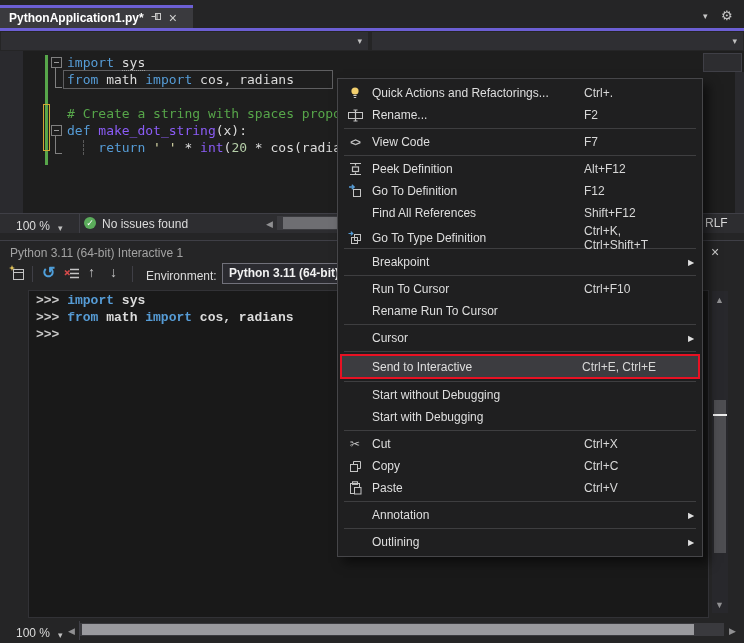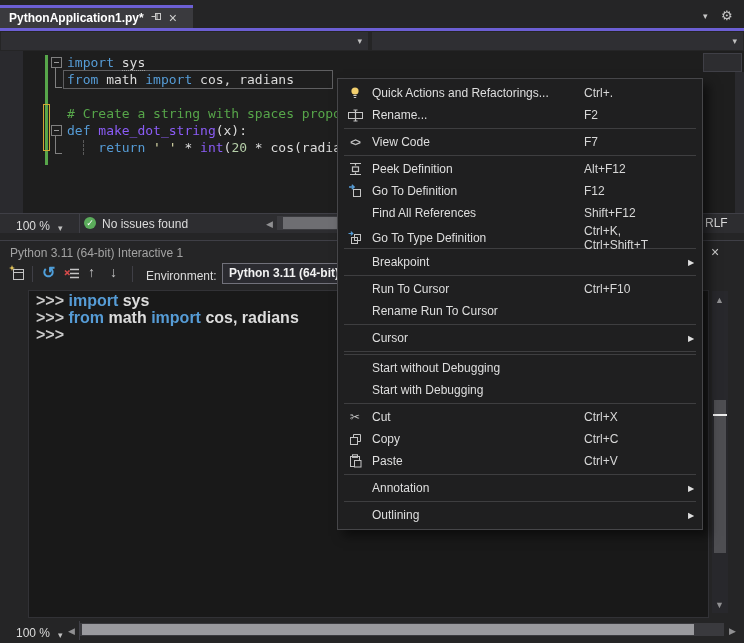--- a/index.html
+++ b/index.html
@@ -59,7 +59,7 @@
     box-sizing:border-box;line-height:19px;padding-left:6px;font-weight:600;color:#F2F2F2;white-space:nowrap;overflow:hidden}
   .repl-box{left:28px;top:290px;width:681px;height:328px;background:#191919;border:1px solid #323236;box-sizing:border-box}
   .repl-line{position:absolute;left:36px;height:17px;line-height:17px;white-space:pre;
-    font-family:Liberation Sans, sans-serif;font-size:16px;font-weight:600}
+    font-family:Liberation Mono, monospace;font-size:13px;font-weight:600}
   .v-scroll{left:712px;top:291px;width:16px;height:322px;background:#28282C}
   .v-thumb{left:714px;top:400px;width:12px;height:153px;background:#4E4E52}
   .v-mark{left:713px;top:414px;width:14px;height:2px;background:#ECECEC}

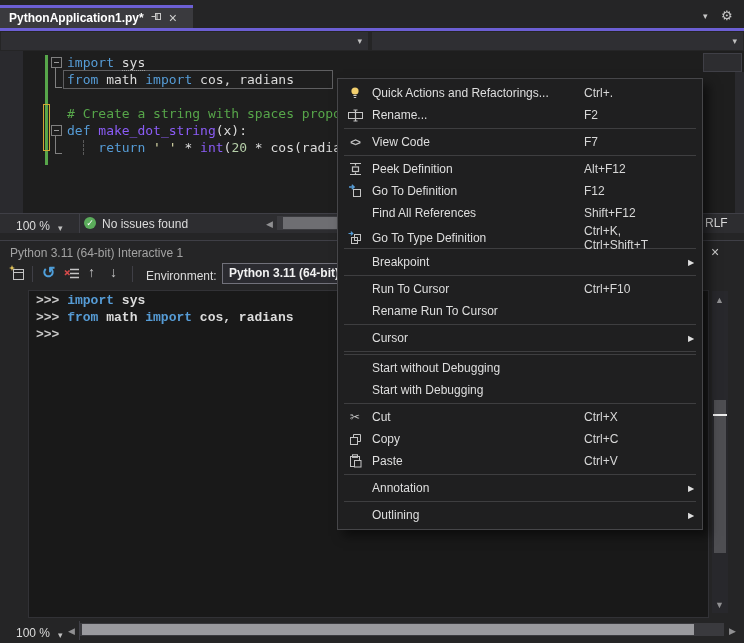--- a/index.html
+++ b/index.html
@@ -292,6 +292,12 @@
       <span class="mi-arrow">▶</span>
     </div>
     <div class="menu-sep"></div>
+    <div class="menu-item hl">
+      <span class="mi-icon"></span>
+      <span>Send to Interactive</span>
+      <span class="mi-short">Ctrl+E, Ctrl+E</span>
+      <span class="mi-arrow"></span>
+    </div>
     <div class="menu-sep"></div>
     <div class="menu-item">
       <span class="mi-icon"></span>

